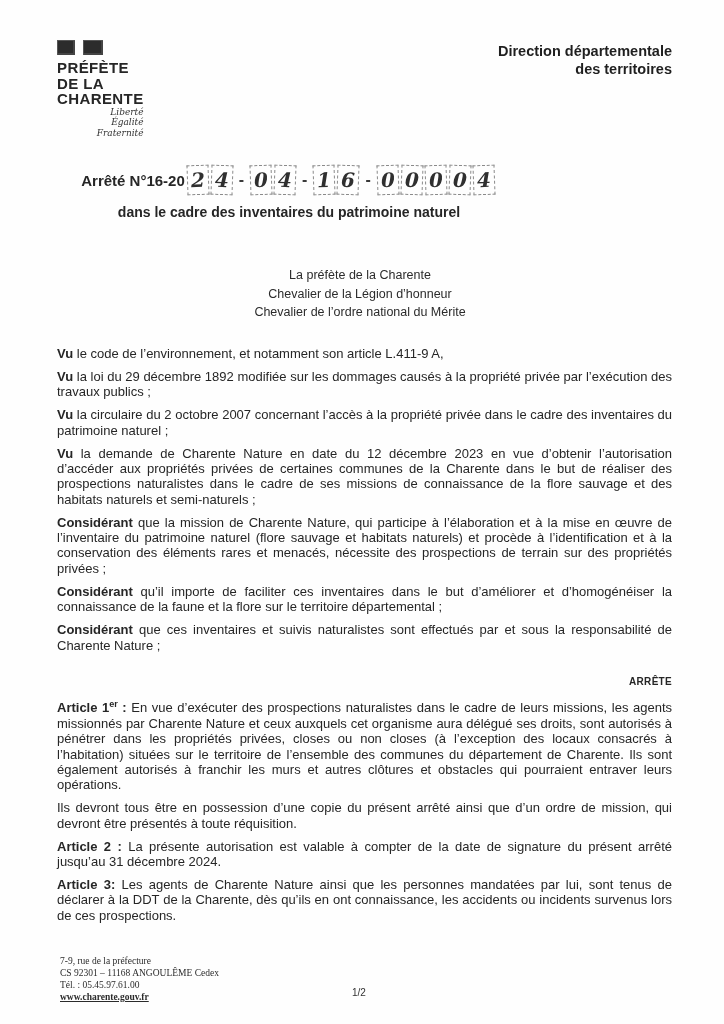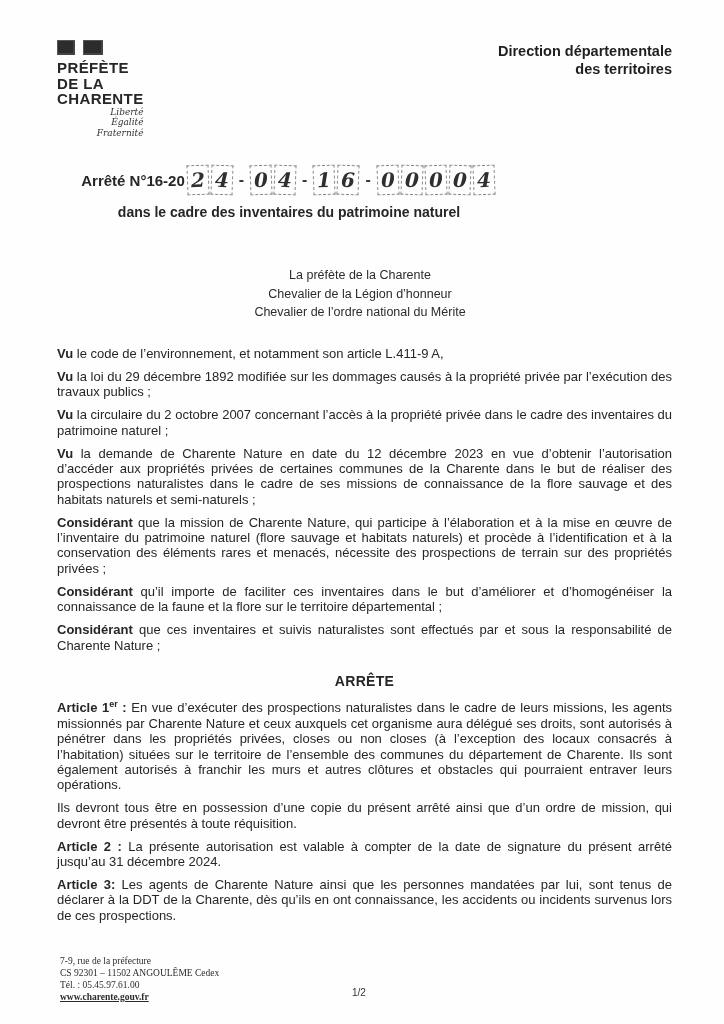--- a/index.html
+++ b/index.html
@@ -44,7 +44,7 @@
   .body p{margin:0 0 7.5px 0;}
   .lead{font-weight:bold;}
   sup.er{font-size:9px;vertical-align:super;line-height:0;font-weight:bold;}
-  .arrete{ text-align:center;font-weight:bold;font-size:14px;margin:21px 0 11px 0;letter-spacing:.3px;}
+  .arrete{ text-align:right;font-weight:bold;font-size:10px;margin:21px 0 11px 0;letter-spacing:.3px;}
   
   .footer{position:absolute;left:60px;bottom:21px;font-size:9.5px;line-height:12px;color:#2b2b2b;font-family:Liberation Serif, serif;}
   .footer-link{font-weight:bold;text-decoration:underline;color:#2b2b2b;}

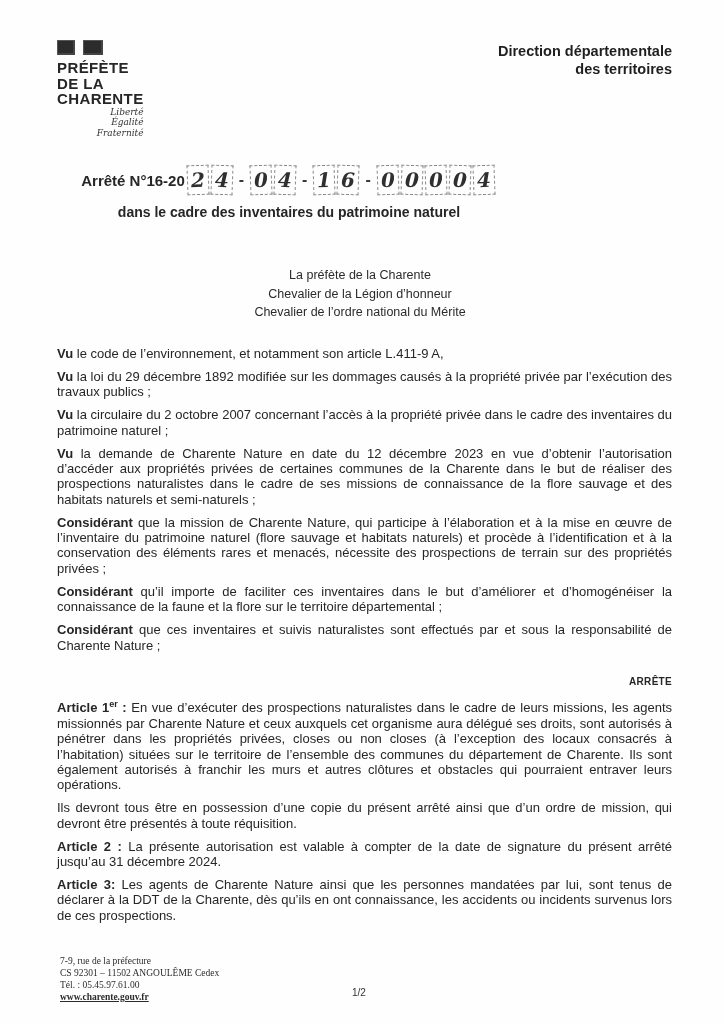--- a/index.html
+++ b/index.html
@@ -129,7 +129,7 @@
 
   <div class="footer">
     <div>7-9, rue de la préfecture</div>
-    <div>CS 92301 – 11502 ANGOULÊME Cedex</div>
+    <div>CS 92301 – 11168 ANGOULÊME Cedex</div>
     <div>Tél. : 05.45.97.61.00</div>
     <div class="footer-link">www.charente.gouv.fr</div>
   </div>

